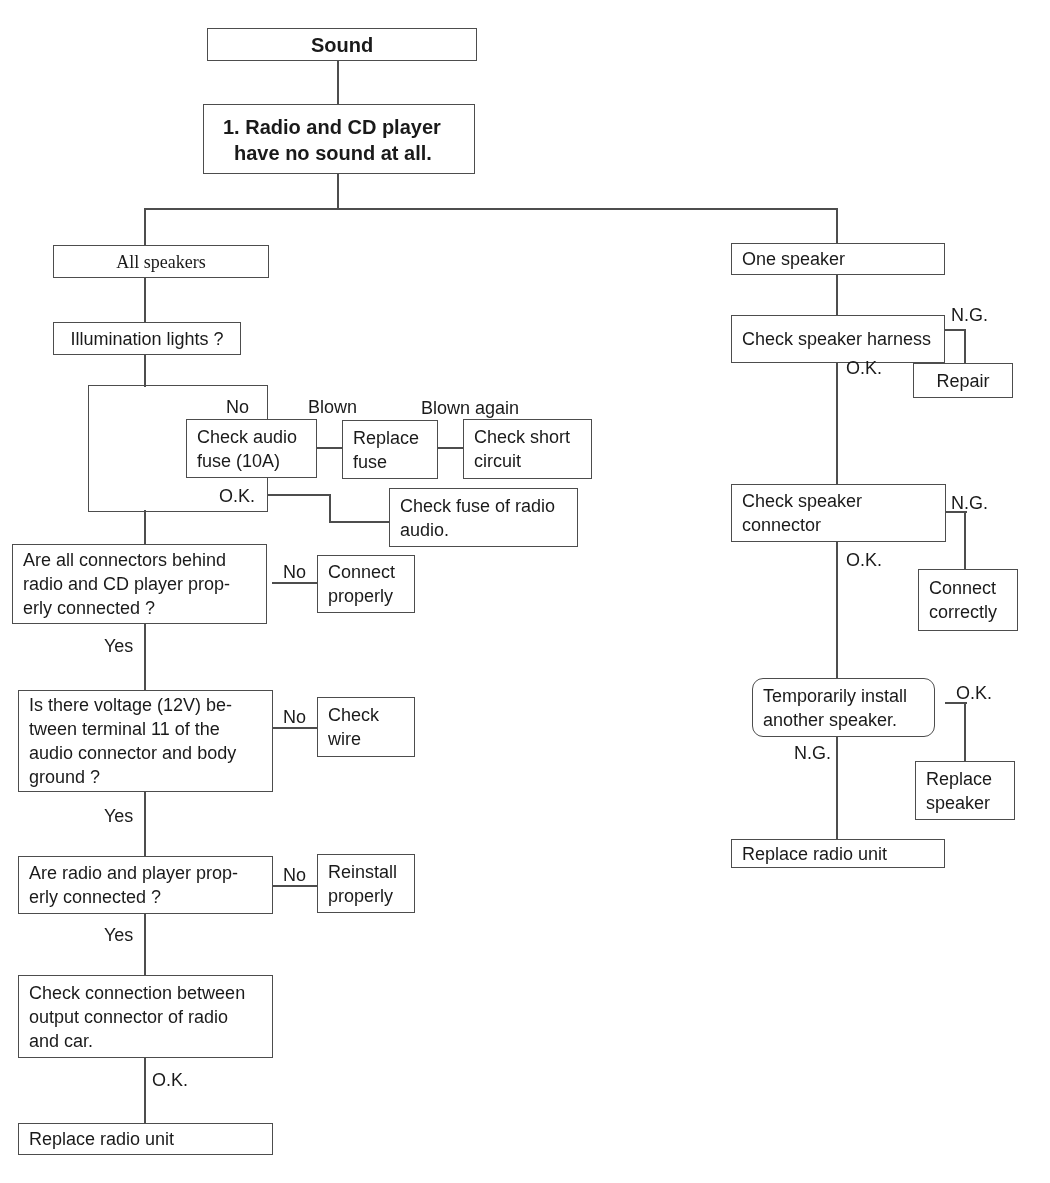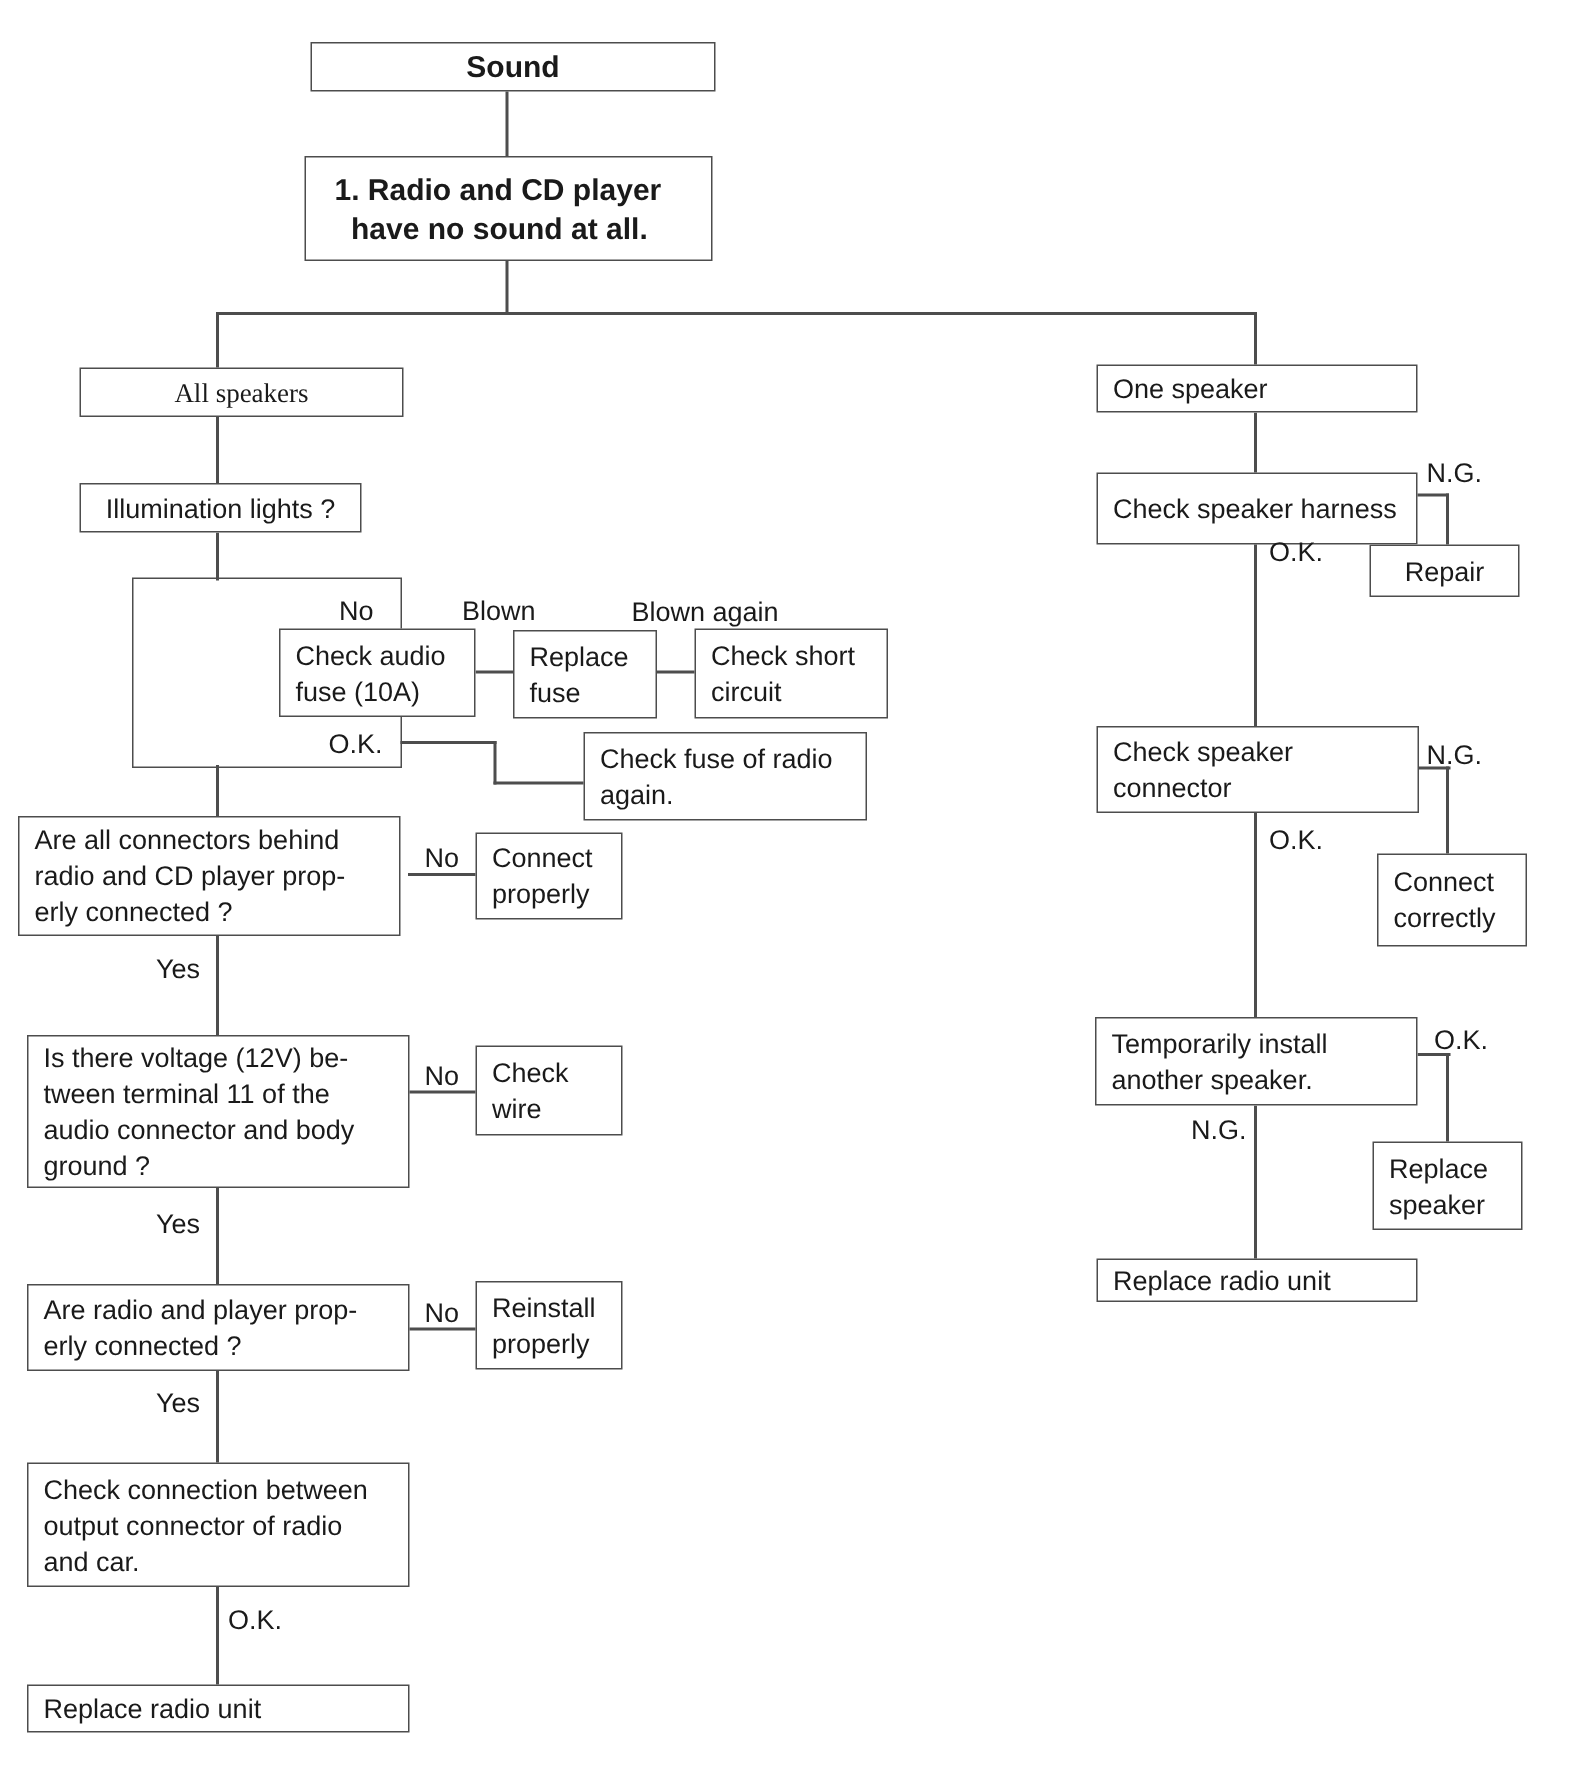--- a/index.html
+++ b/index.html
@@ -105,7 +105,7 @@
   <div class="box" style="left:463px;top:419px;width:129px;height:60px;">Check short
 circuit</div>
   <div class="box" style="left:389px;top:488px;width:189px;height:59px;">Check fuse of radio
-again.</div>
+audio.</div>
   <div class="box" style="left:12px;top:544px;width:255px;height:80px;">Are all connectors behind
 radio and CD player prop-
 erly connected ?</div>

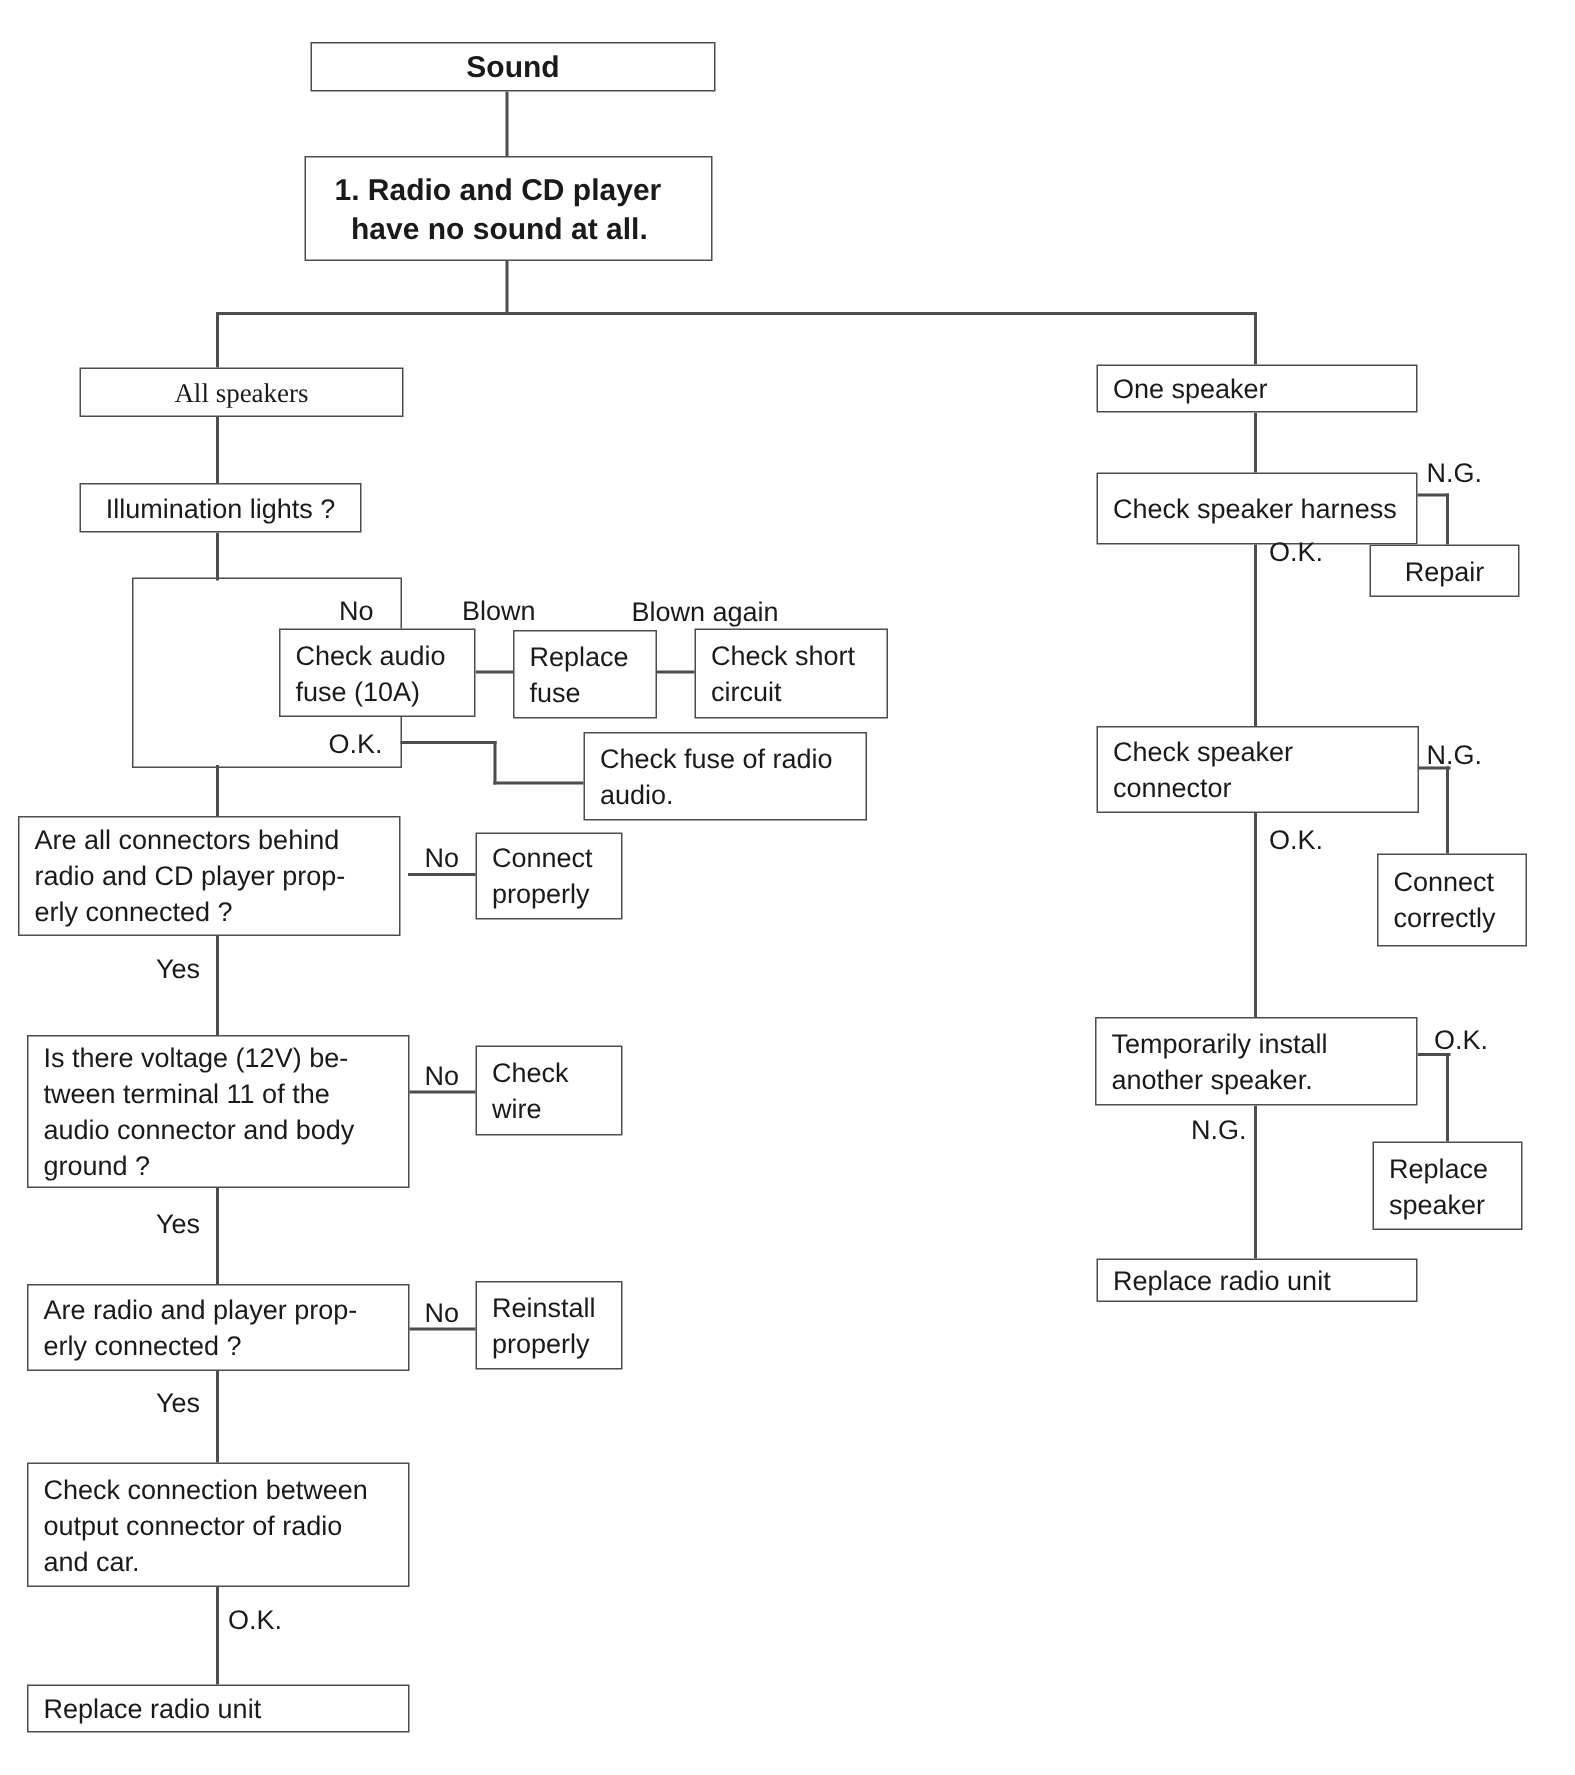--- a/index.html
+++ b/index.html
@@ -133,7 +133,7 @@
 connector</div>
   <div class="box" style="left:918px;top:569px;width:100px;height:62px;">Connect
 correctly</div>
-  <div class="box" style="left:730px;top:678px;width:215px;height:59px;">Temporarily install
+  <div class="box" style="left:752px;top:678px;width:183px;height:59px;border-radius:11px;">Temporarily install
 another speaker.</div>
   <div class="box" style="left:915px;top:761px;width:100px;height:59px;">Replace
 speaker</div>

